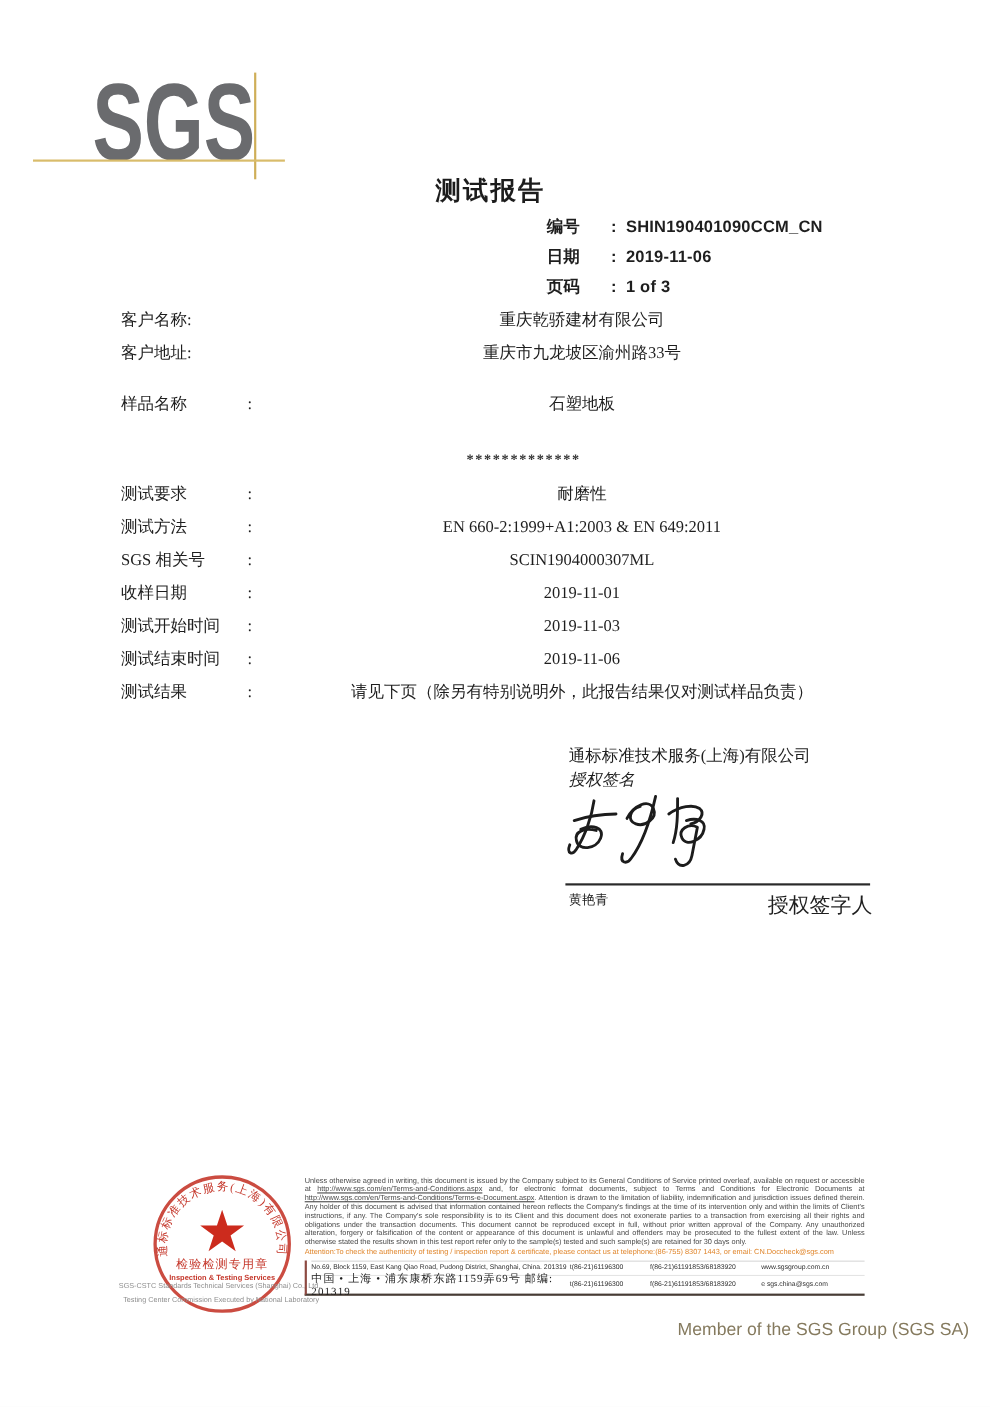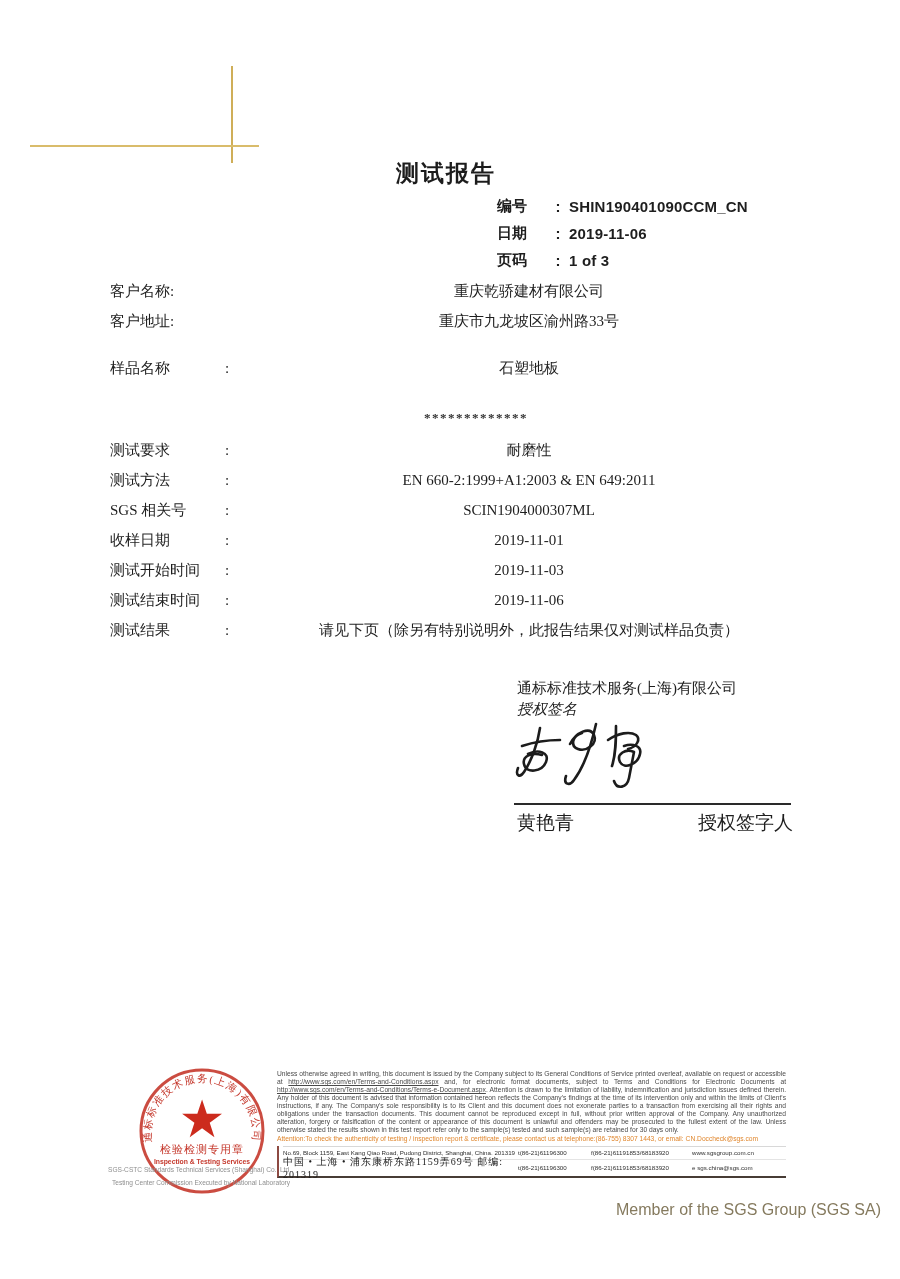--- a/index.html
+++ b/index.html
@@ -65,6 +65,11 @@
 
 <div class="page">
 
+  <div class="logo-wrap">
+    <svg width="220" height="110">
+      <text x="0" y="90" font-family="Liberation Sans, sans-serif" font-weight="bold" font-size="100" fill="#6a6b6e" textLength="148" lengthAdjust="spacingAndGlyphs">SGS</text>
+    </svg>
+  </div>
   <div class="logo-vline"></div>
   <div class="logo-hline"></div>
 

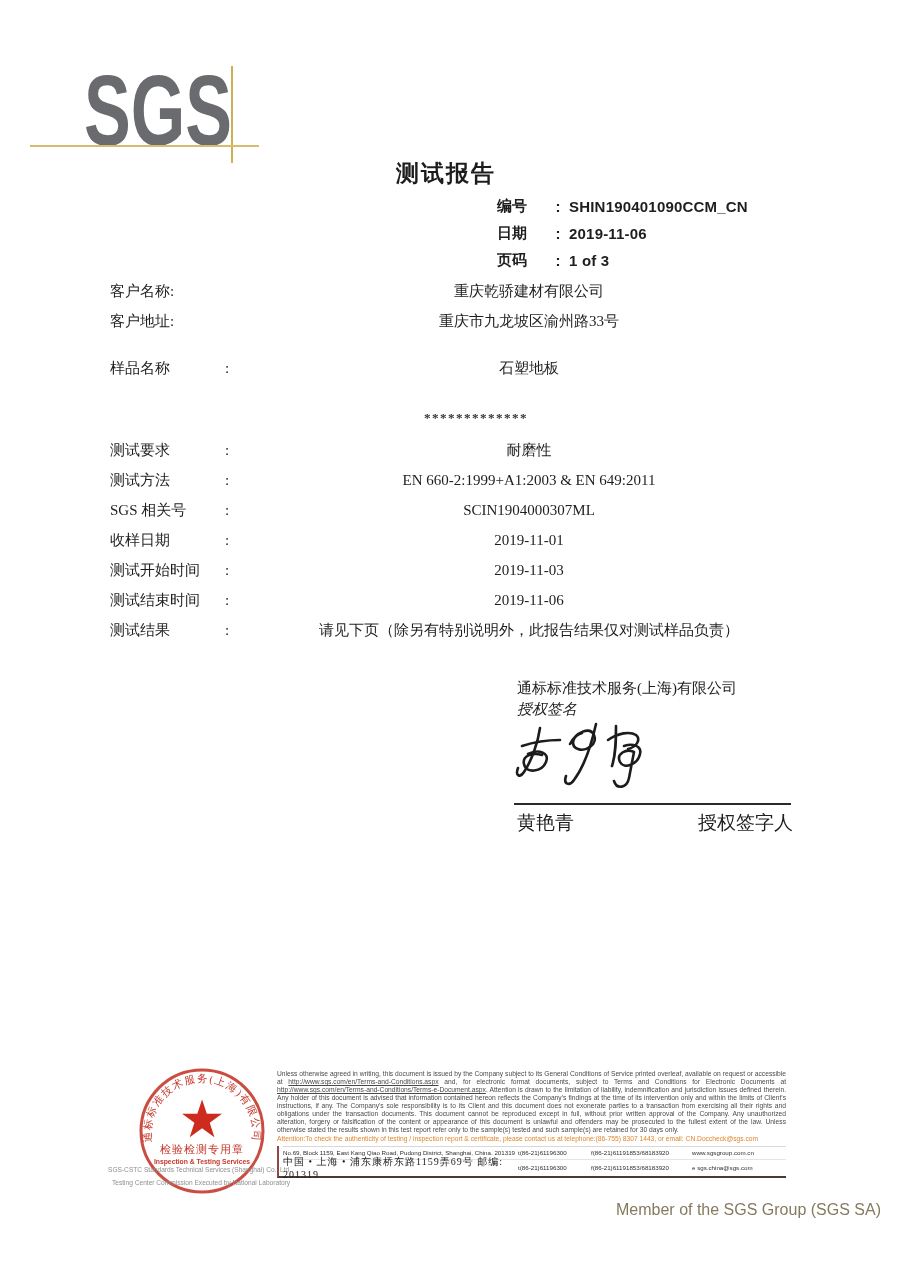--- a/index.html
+++ b/index.html
@@ -34,7 +34,7 @@
   .sig-label   { position:absolute; left:517px; top:700px; font-size:15px; color:#1e1e1e;font-style:italic; }
   .sig-image   { position:absolute; left:512px; top:716px; }
   .sig-line    { position:absolute; left:514px; top:803px; width:277px; height:2px; background:#2a2a2a; }
-  .sig-name    { position:absolute; left:517px; top:810px; font-size:19px; color:#1e1e1e; }
+  .sig-name    { position:absolute; left:517px; top:810px; font-size:12px; color:#1e1e1e; }
   .sig-title   { position:absolute; left:698px; top:810px; font-size:19px; color:#1e1e1e; }
   
   .stamp { position:absolute; left:136px; top:1063px; }

